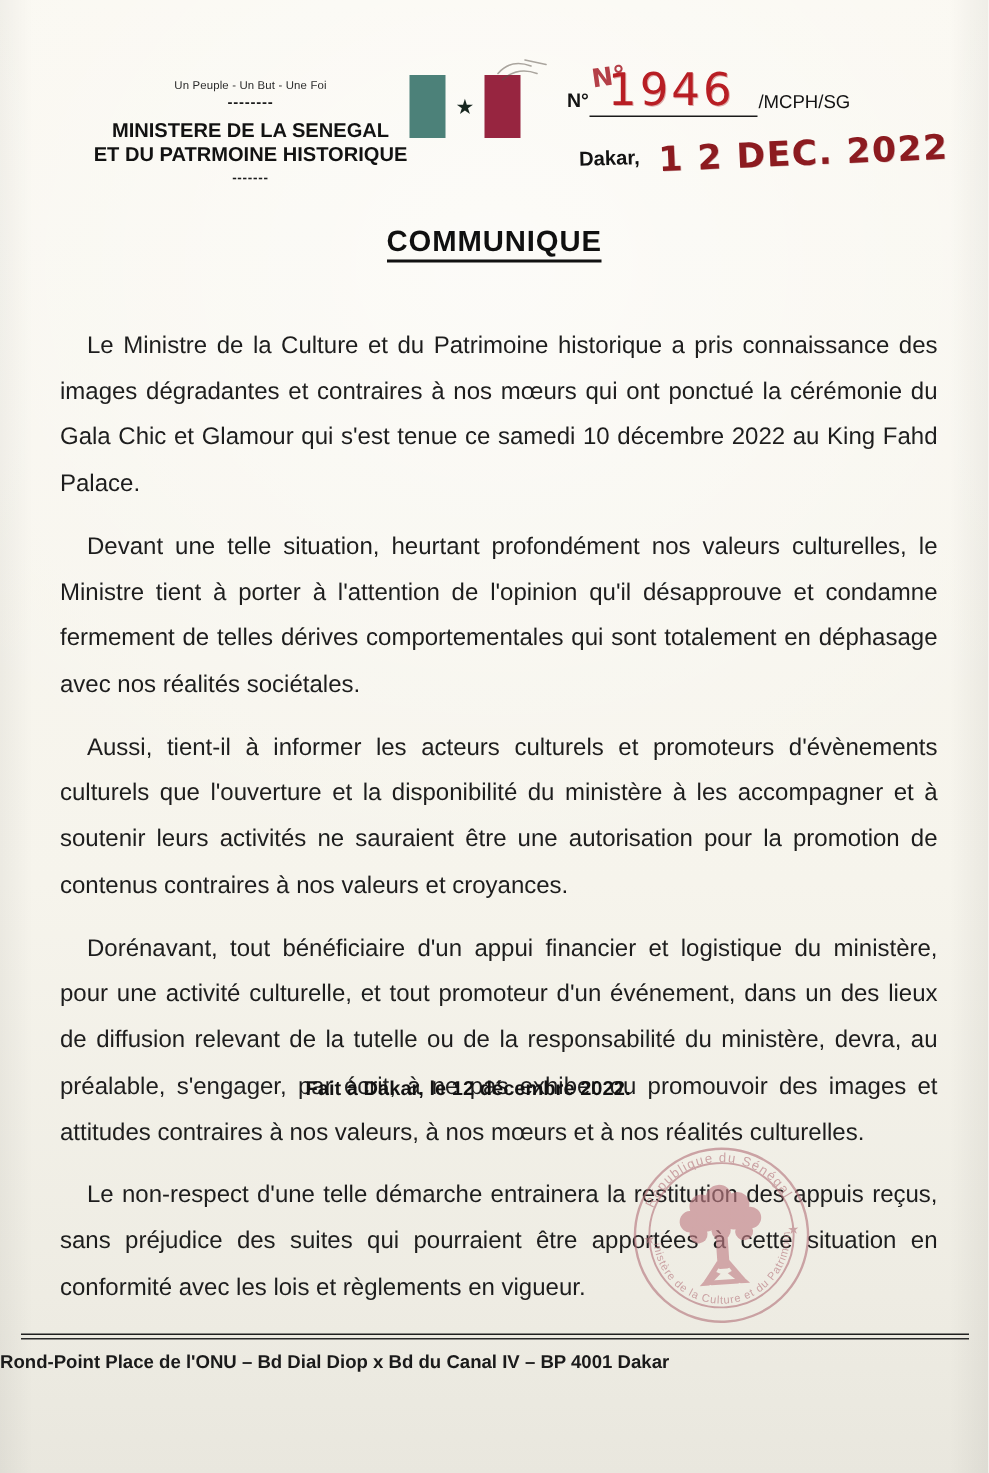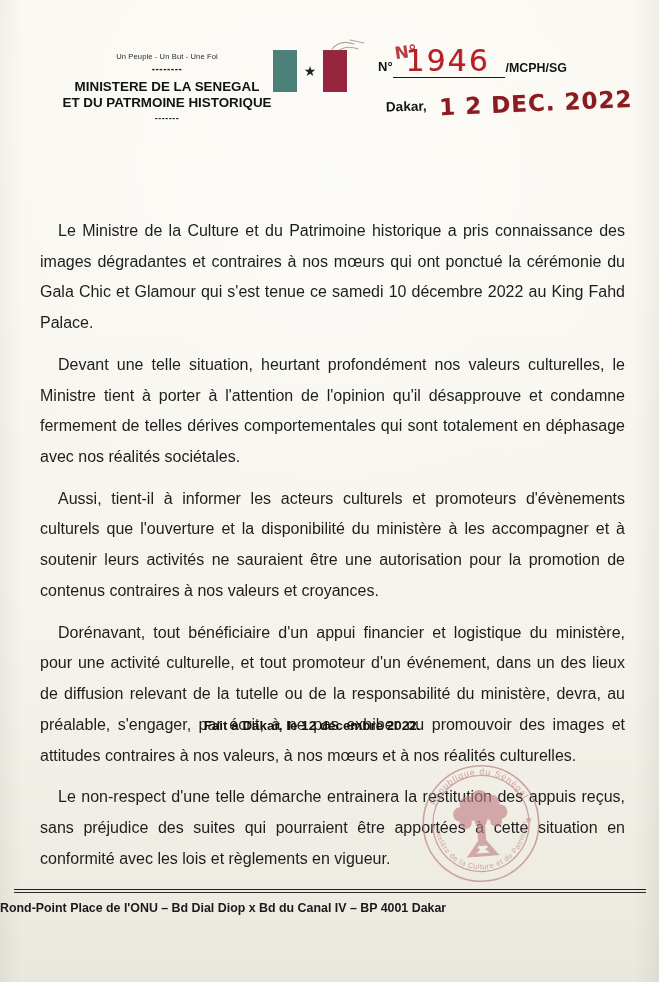--- a/index.html
+++ b/index.html
@@ -176,7 +176,7 @@
     opacity: 0.5;
   }
   .ref-suffix {
-    font-weight: bold;
+    font-weight: normal;
     font-size: 12.4px;
     color: #131313;
     padding-bottom: 3px;

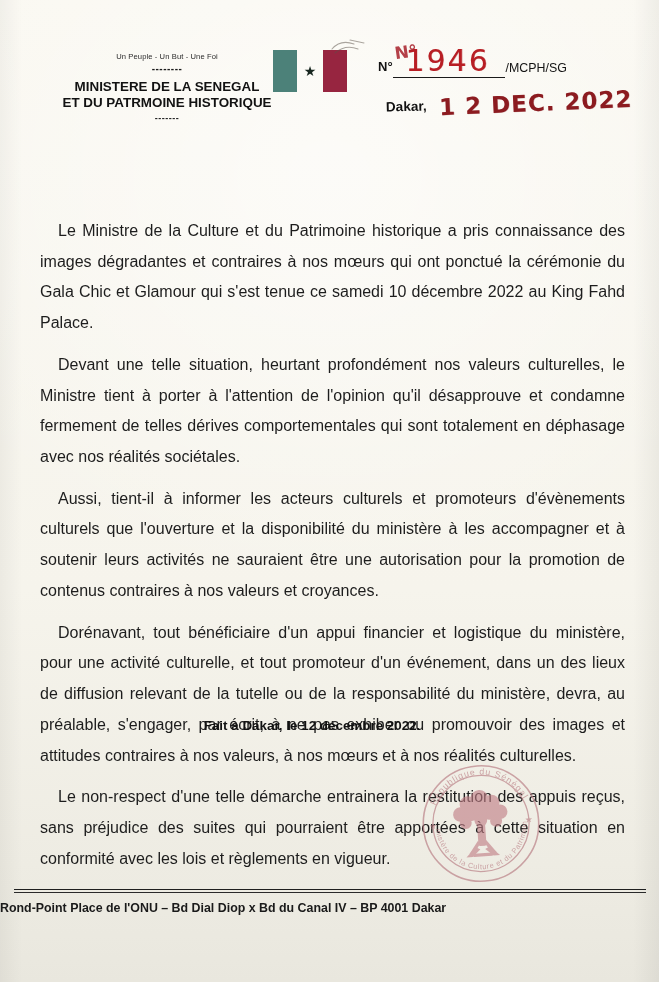--- a/index.html
+++ b/index.html
@@ -331,6 +331,9 @@
     </div>
   </div>
 
+  <div class="doc-title">
+    <span>COMMUNIQUE</span>
+  </div>
 
   <div class="body-text">
     <p class="para">Le Ministre de la Culture et du Patrimoine historique a pris connaissance des images dégradantes et contraires à nos mœurs qui ont ponctué la cérémonie du Gala Chic et Glamour qui s'est tenue ce samedi 10 décembre 2022 au King Fahd Palace.</p>

